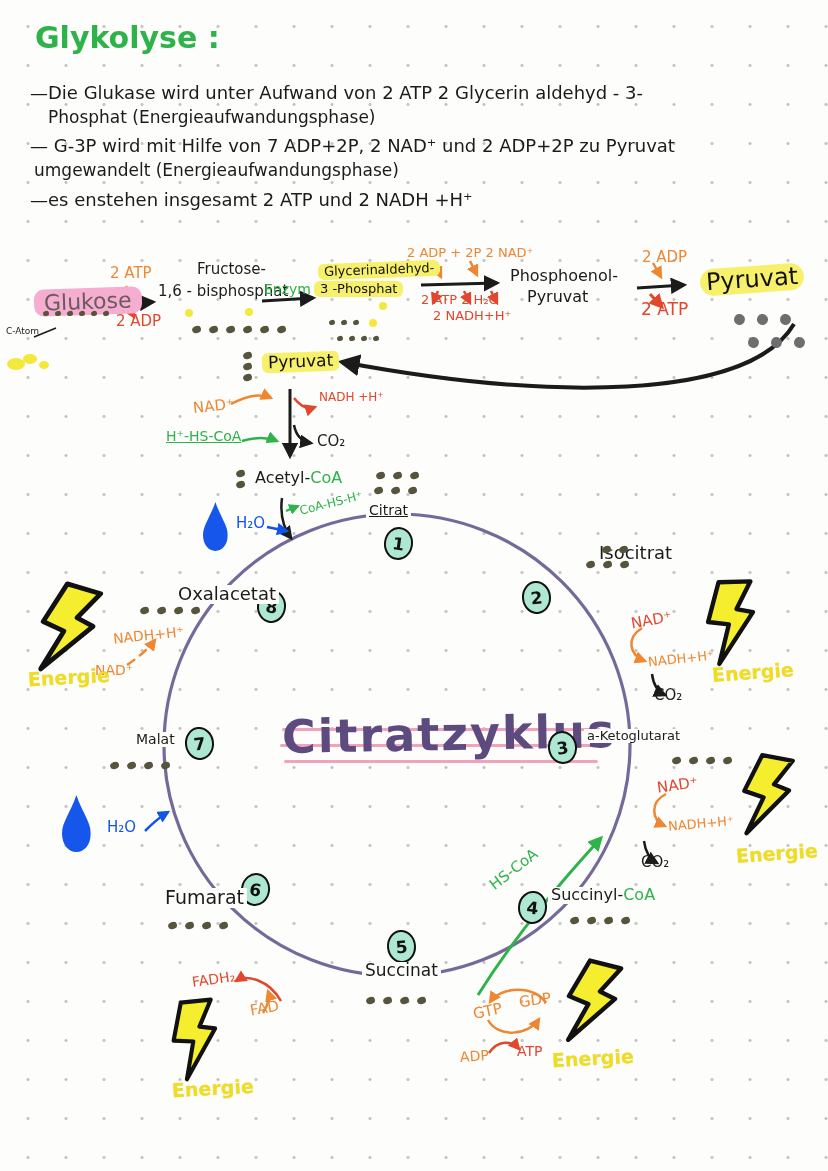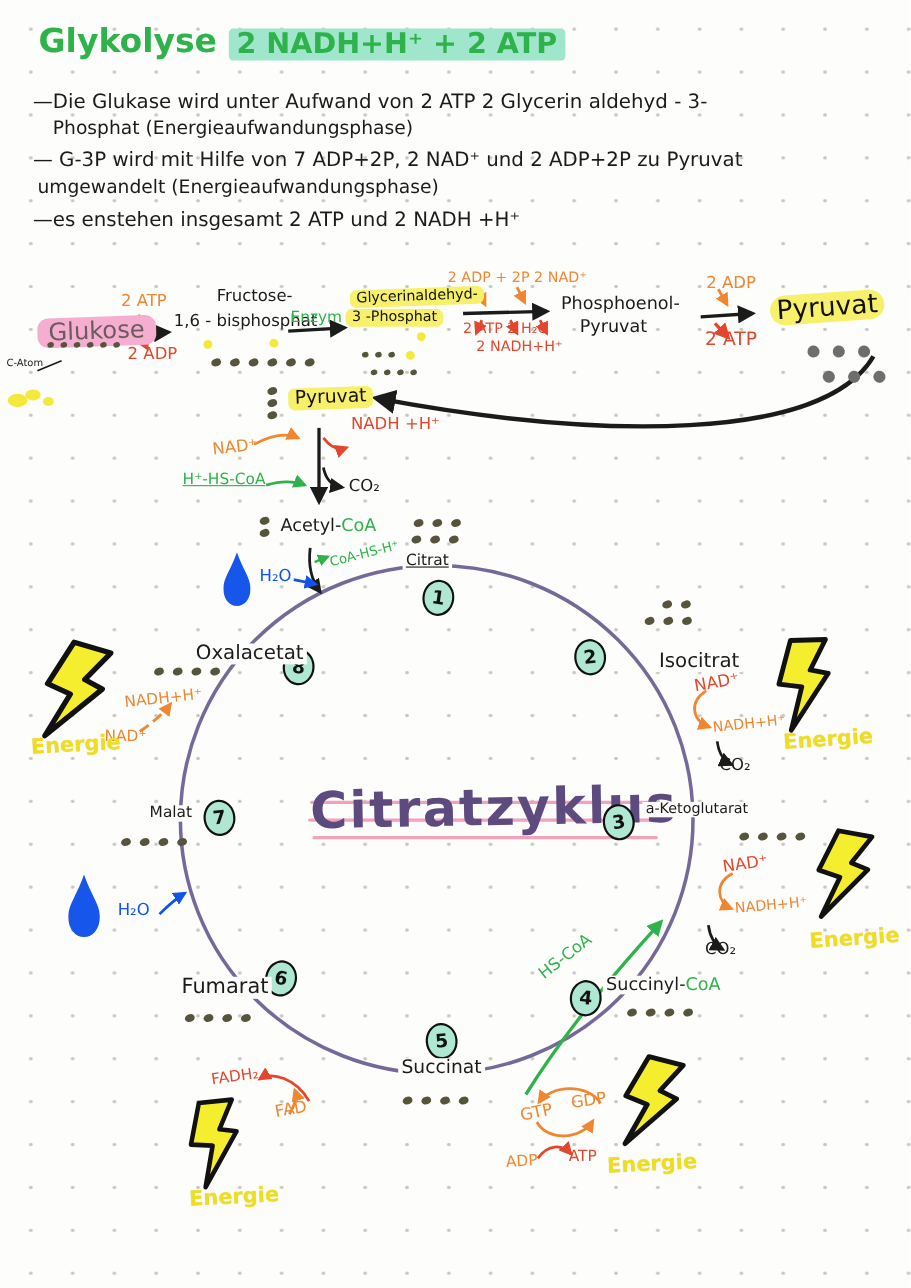--- a/index.html
+++ b/index.html
@@ -141,7 +141,6 @@
   </svg>
 
   <div class="lbl green" style="left:35px;top:22px;font-size:30px;font-weight:bold;">Glykolyse :</div>
-  <div class="lbl green hl-teal" style="left:208px;top:26px;font-size:26px;font-weight:bold;">2 NADH+H⁺ + 2 ATP</div>
 
   <div class="lbl" style="left:30px;top:84px;font-size:18px;">—Die Glukase wird unter Aufwand von 2 ATP 2 Glycerin aldehyd - 3-</div>
   <div class="lbl" style="left:48px;top:109px;font-size:17px;">Phosphat (Energieaufwandungsphase)</div>

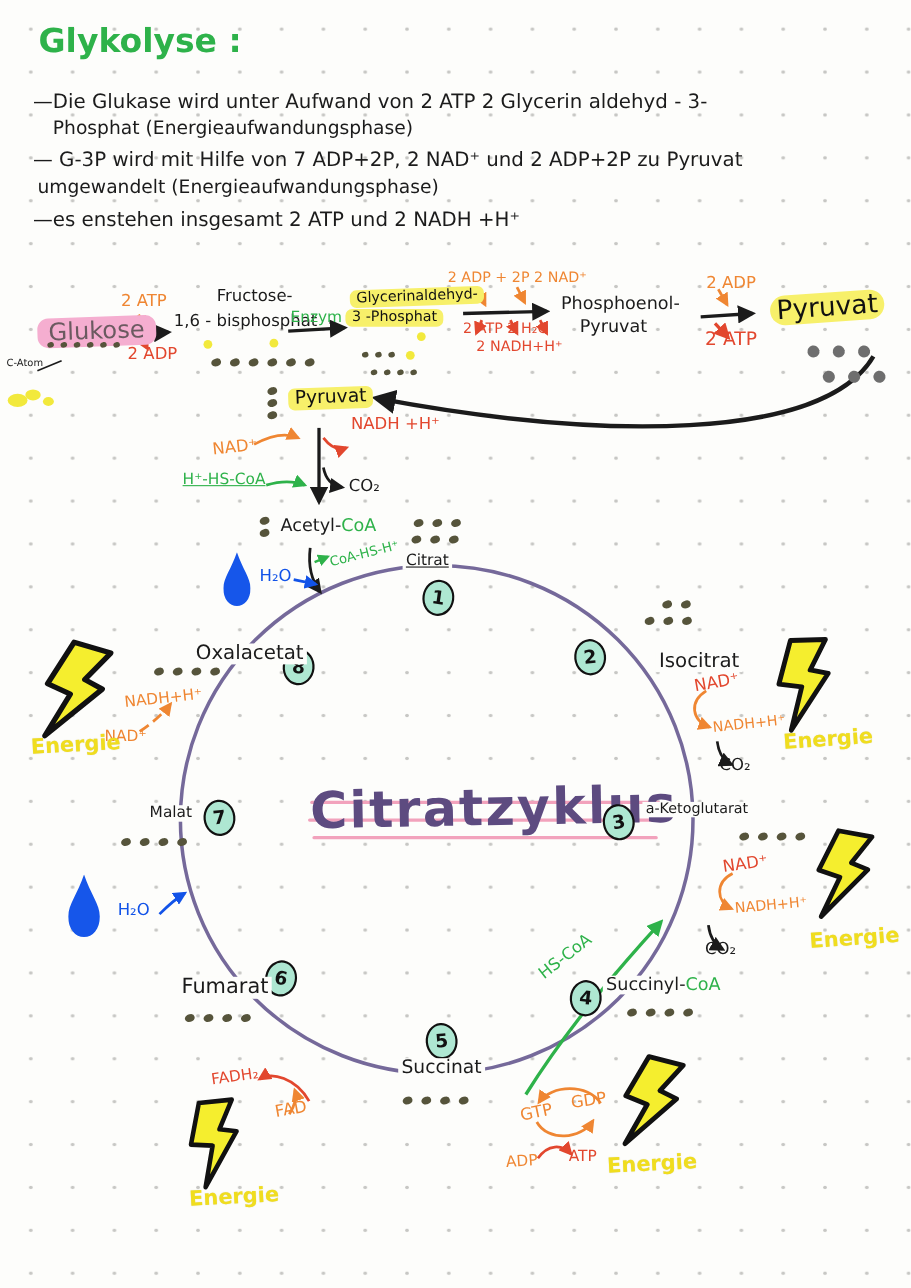--- a/index.html
+++ b/index.html
@@ -180,7 +180,7 @@
     </div>
   <div class="lbl hl-yellow" style="left:262px;top:352px;font-size:17px;transform:rotate(-2deg);">Pyruvat</div>
   <div class="lbl orange" style="left:193px;top:399px;font-size:15px;transform:rotate(-6deg);">NAD⁺</div>
-  <div class="lbl red" style="left:319px;top:378px;font-size:15px;">NADH +H⁺</div>
+  <div class="lbl red" style="left:319px;top:391px;font-size:12px;">NADH +H⁺</div>
   <div class="lbl green" style="left:166px;top:429px;font-size:14px;text-decoration:underline;">H⁺-HS-CoA</div>
   <div class="lbl" style="left:317px;top:434px;font-size:15px;">CO₂</div>
   <div class="lbl dots vert" style="left:236px;top:466px;">

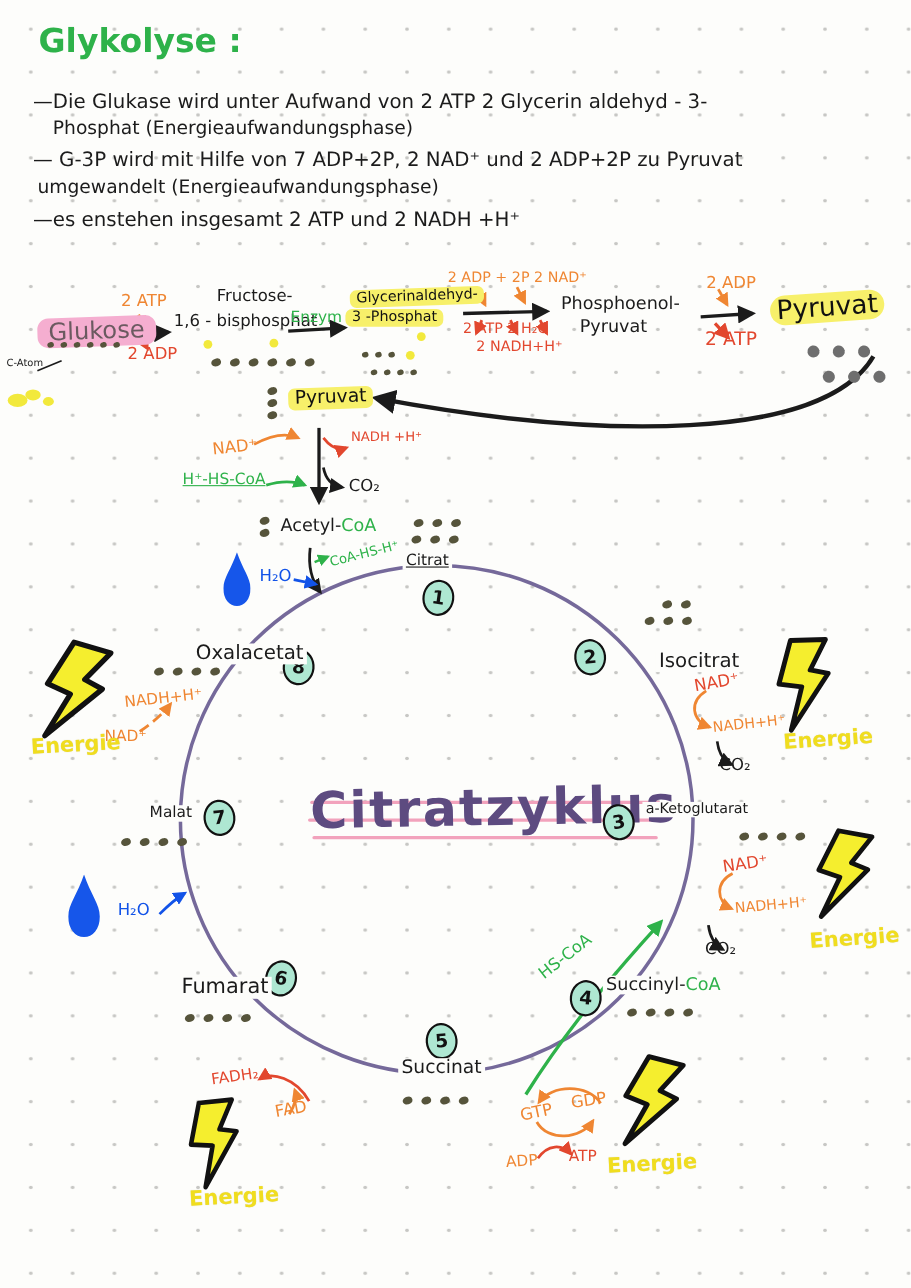--- a/index.html
+++ b/index.html
@@ -199,7 +199,7 @@
   <div class="lbl dots" style="left:370px;top:481px;"><span></span><span></span><span></span></div>
 
   <div class="num" style="left:522px;top:581px;transform:rotate(-6deg);">2</div>
-  <div class="lbl cyc-label" style="left:552px;top:592px;font-size:18px;margin-left:44px;">Isocitrat</div>
+  <div class="lbl cyc-label" style="left:552px;top:544px;font-size:18px;margin-left:44px;">Isocitrat</div>
   <div class="lbl dots" style="left:598px;top:540px;"><span></span><span></span></div>
   <div class="lbl dots" style="left:582px;top:555px;"><span></span><span></span><span></span></div>
 

